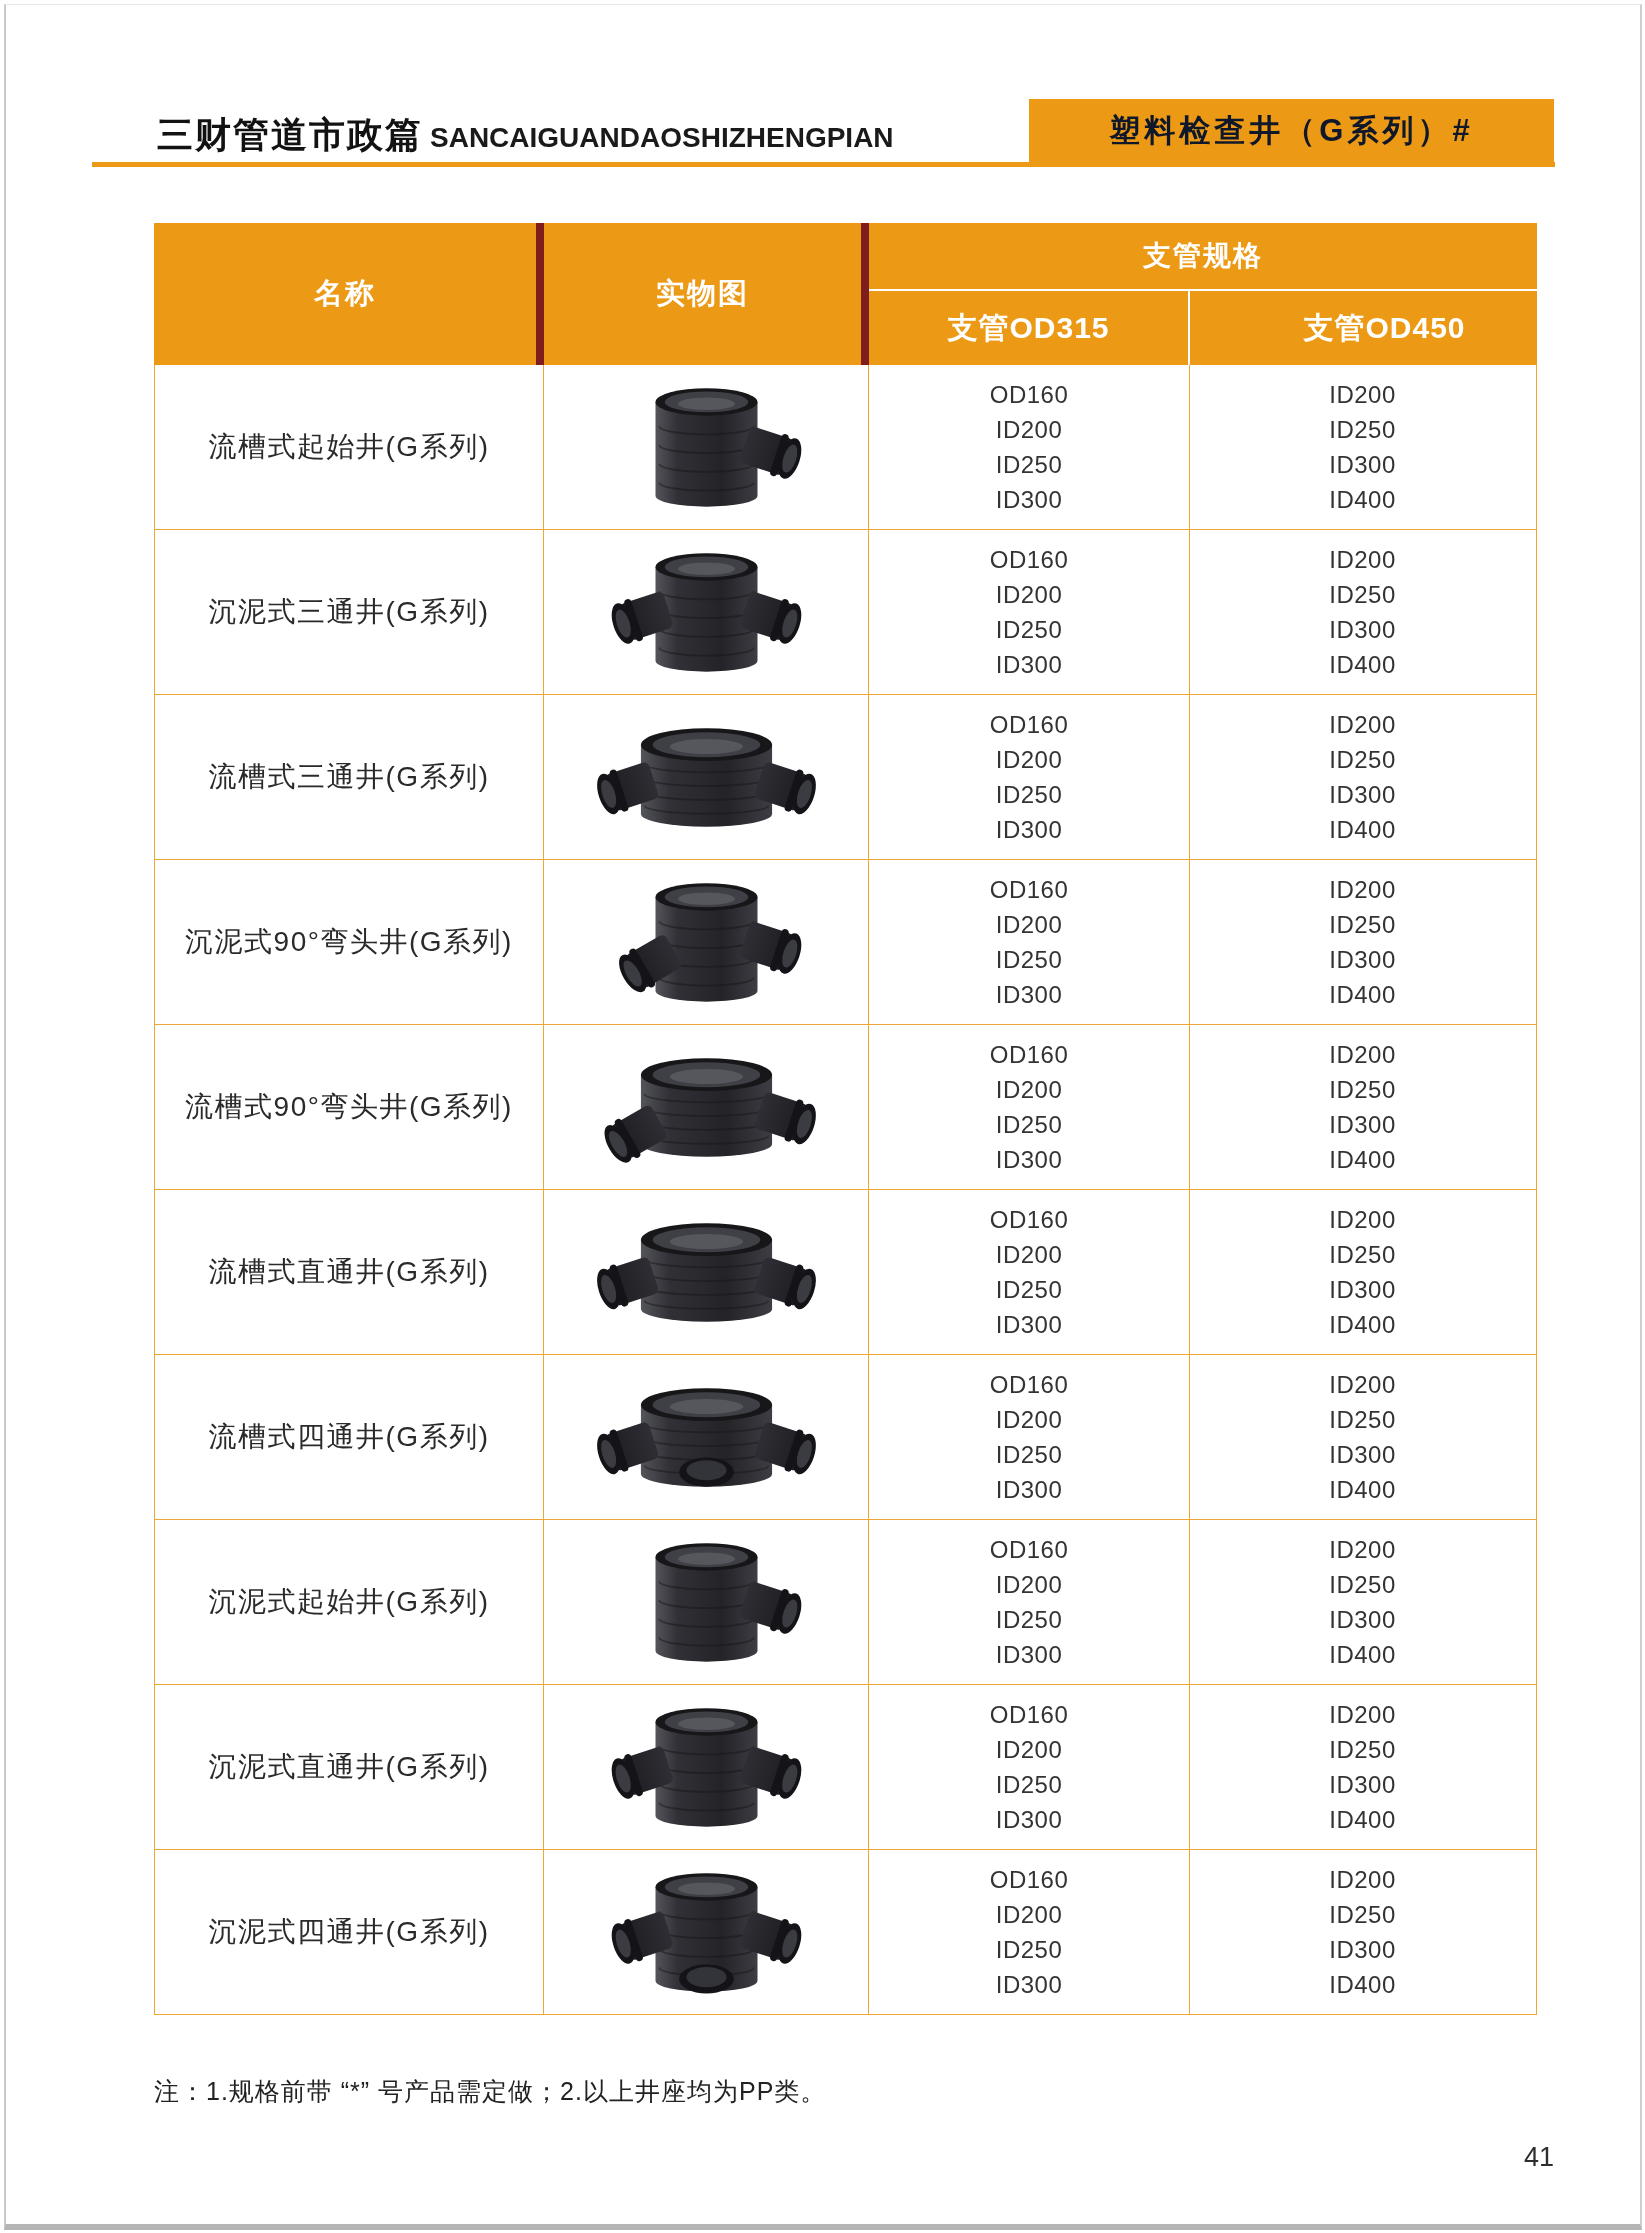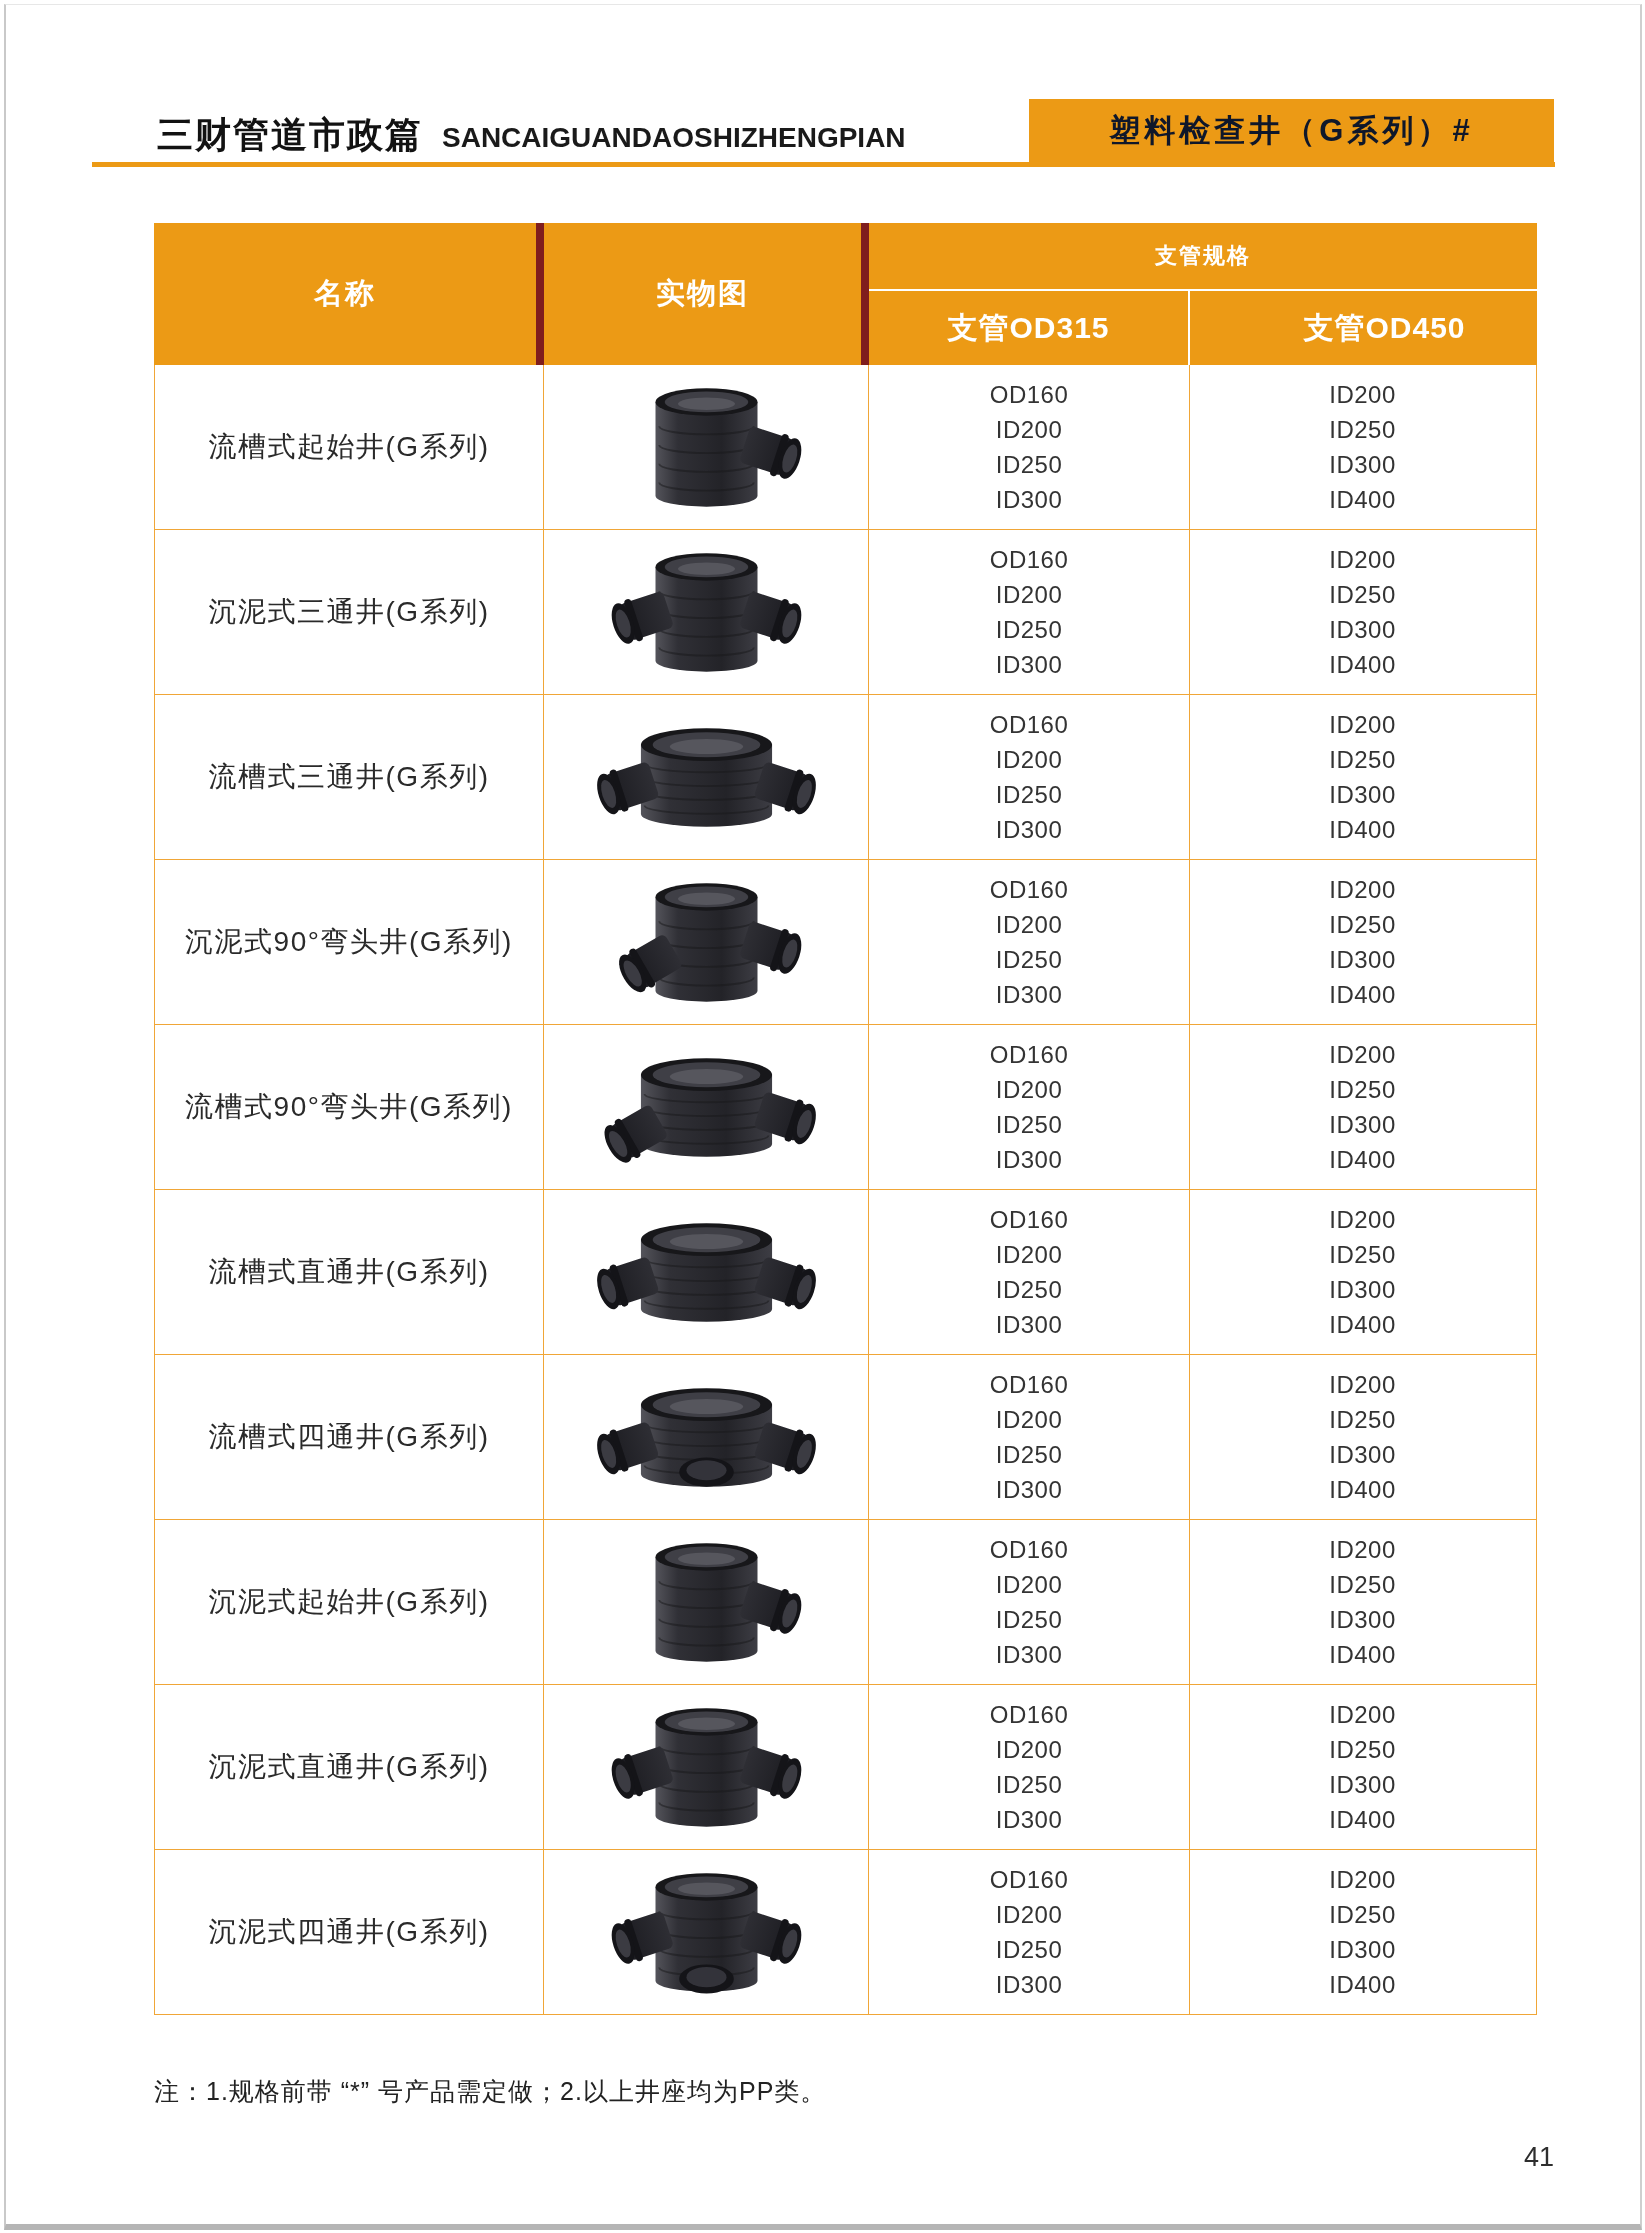--- a/index.html
+++ b/index.html
@@ -25,7 +25,7 @@
   
   .masthead-left{
     position:absolute;left:157px;top:111px;
-    display:flex;align-items:baseline;gap:12px;white-space:nowrap;
+    display:flex;align-items:baseline;white-space:nowrap;
   }
   .title-cn{font-size:36px;font-weight:bold;color:#121212;letter-spacing:2px;}
   .title-py{font-size:28px;font-weight:600;color:#1a1a1a;letter-spacing:0px;margin-left:7px;}

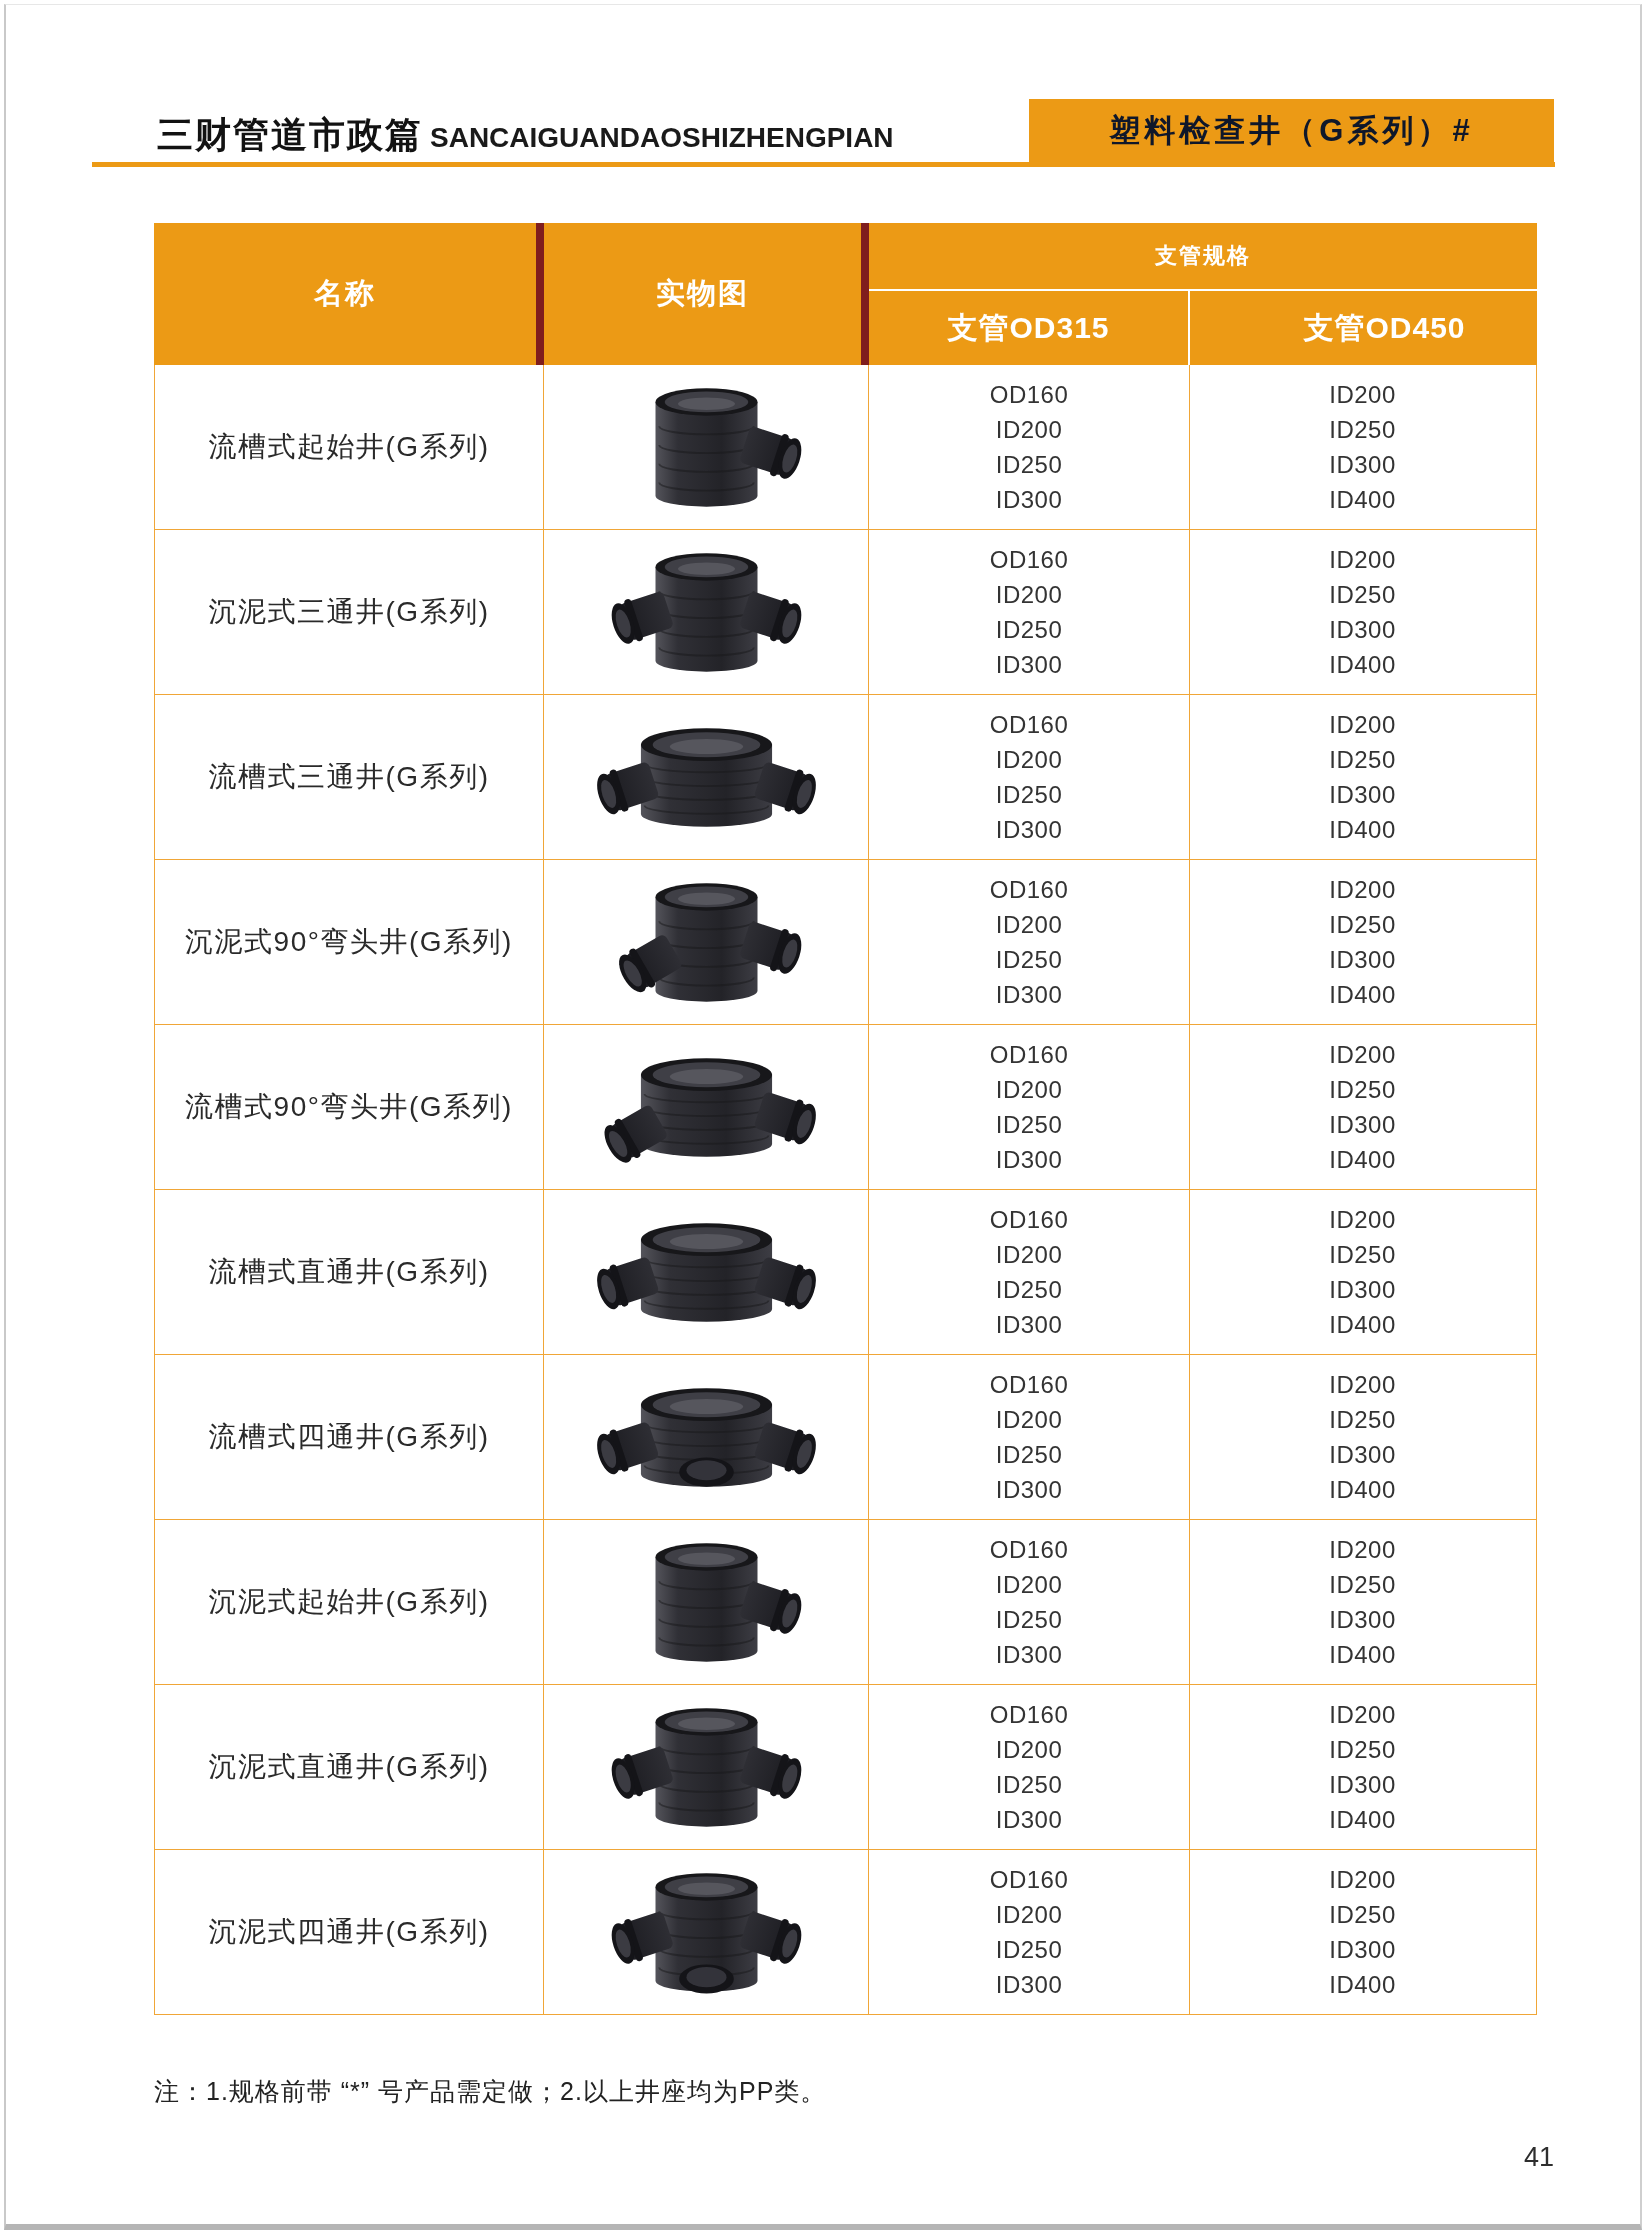--- a/index.html
+++ b/index.html
@@ -47,7 +47,7 @@
   }
   .th{display:flex;align-items:center;justify-content:center;letter-spacing:2px;}
   .th-name,.th-photo{font-size:29px;border-right:8px solid #7f1d1d;height:142px;}
-  .th-spec{font-size:22px;height:66px;border-bottom:2px solid #fff;}
+  .th-spec{font-size:28px;height:66px;border-bottom:2px solid #fff;}
   .th-split{display:grid;grid-template-columns:321px 346px;height:75px;}
   .th-od315{font-size:30px;border-right:2px solid #fff;letter-spacing:1px;}
   .th-od450{font-size:30px;letter-spacing:1px;padding-left:43px;}

